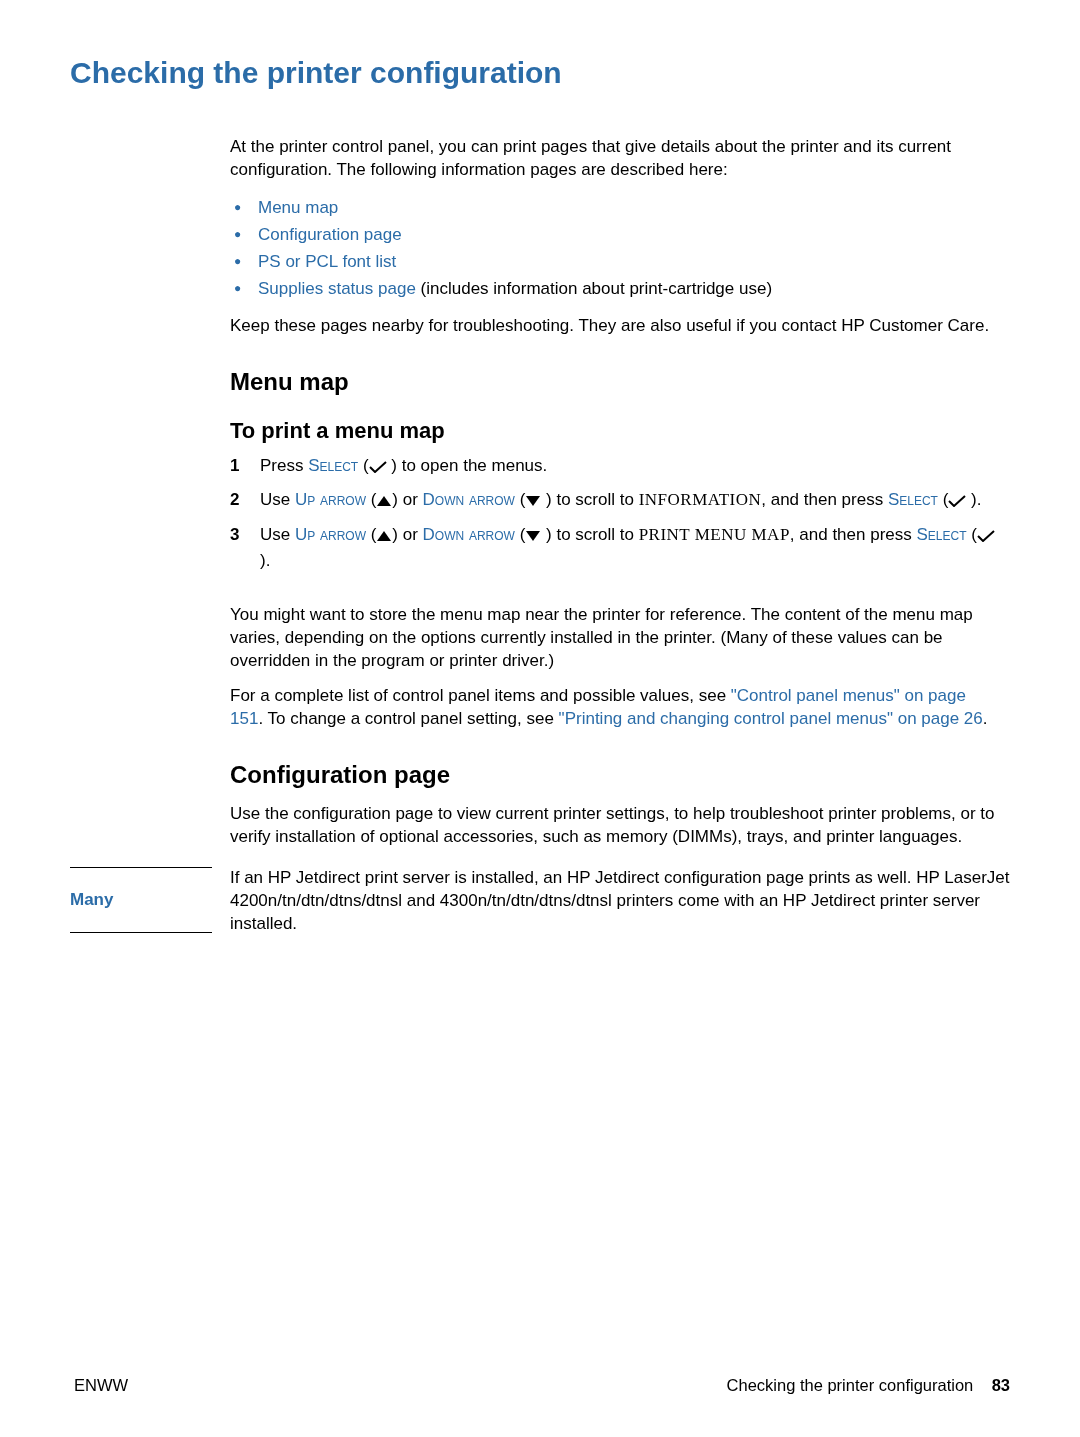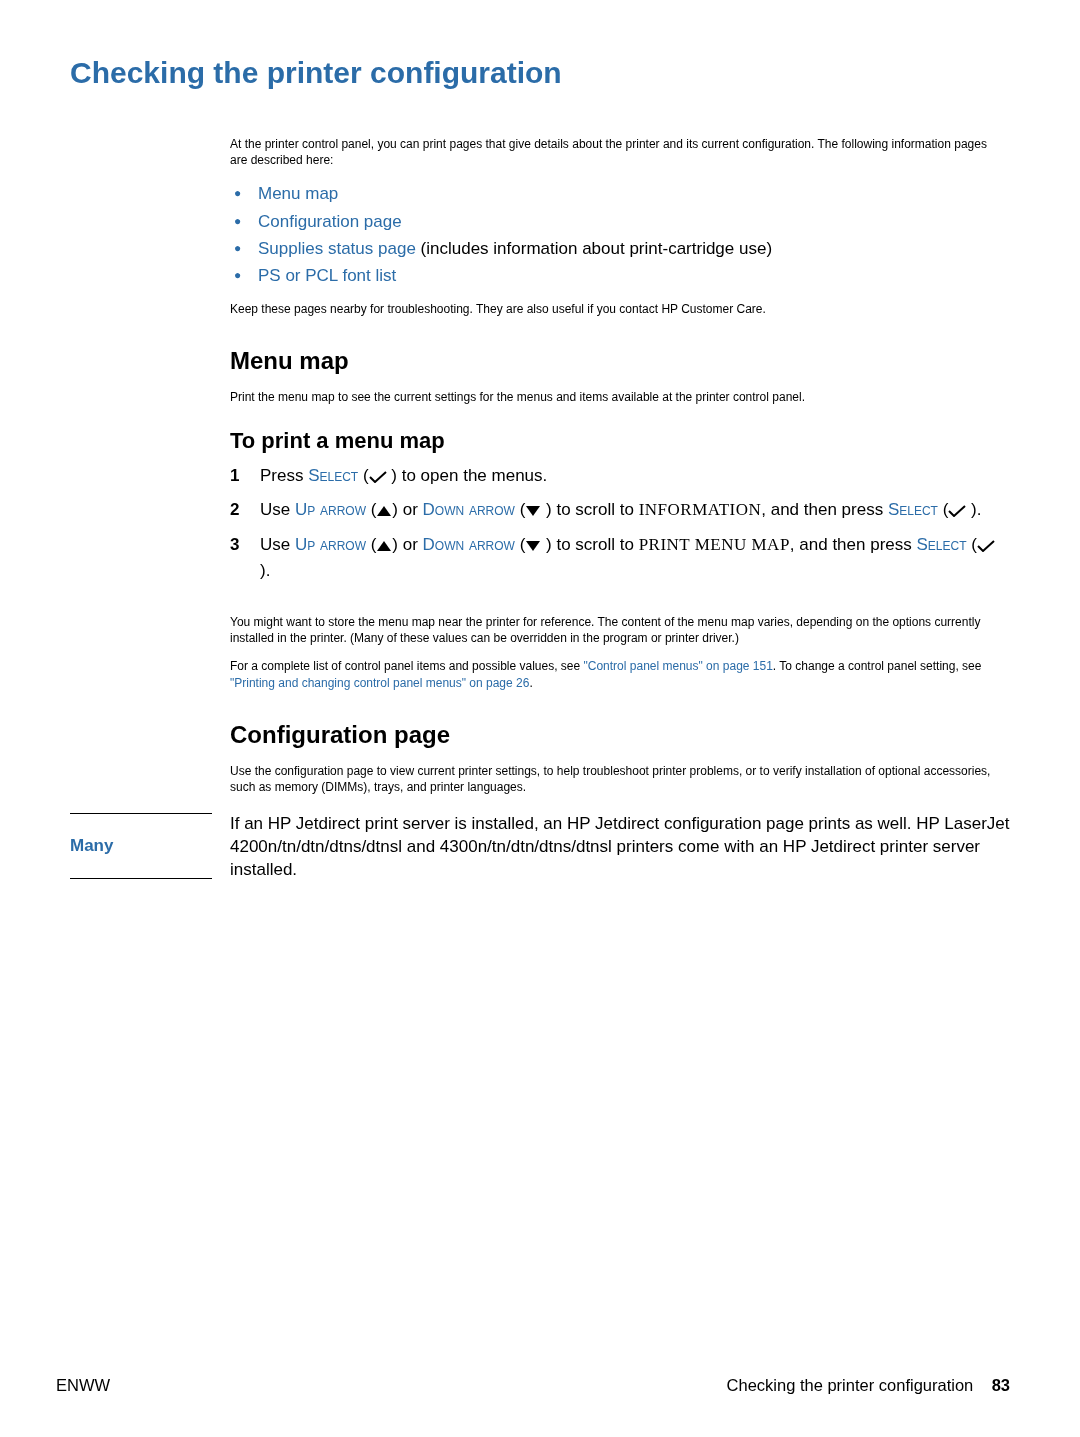--- a/index.html
+++ b/index.html
@@ -25,7 +25,7 @@
     margin-right: 10px;
   }
   p {
-    font-size: 12px;
+    font-size: 17px;
     line-height: 1.35;
     margin-bottom: 12px;
   }

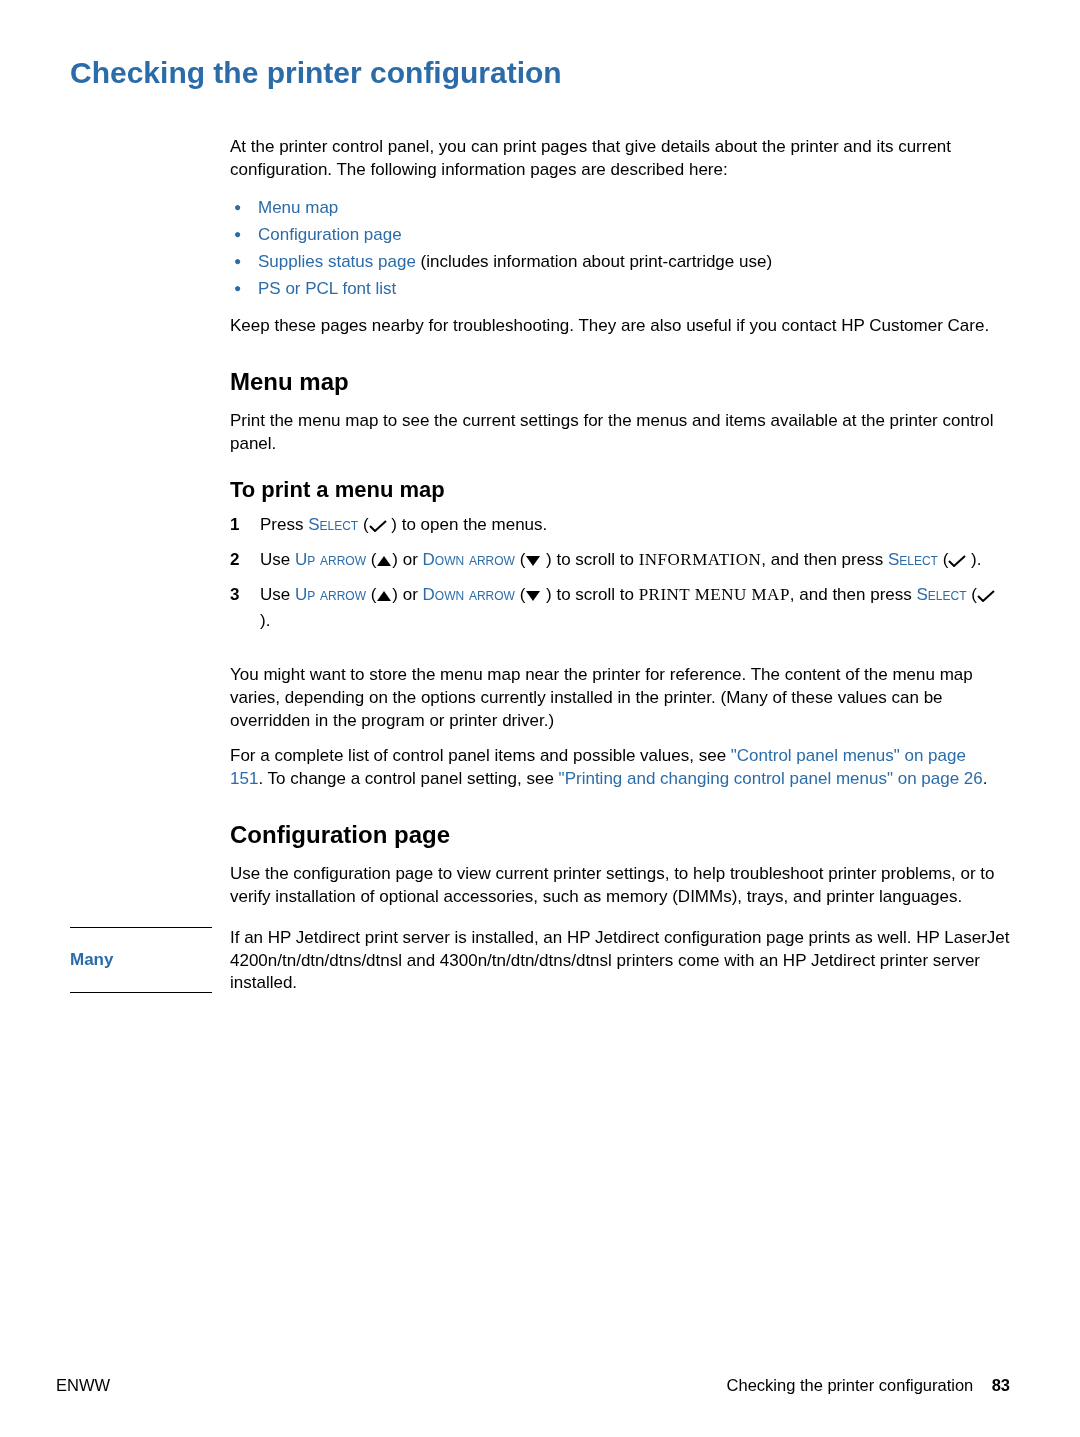--- a/index.html
+++ b/index.html
@@ -139,8 +139,8 @@
     <ul class="bullets">
       <li><span class="link">Menu map</span></li>
       <li><span class="link">Configuration page</span></li>
+      <li><span class="link">PS or PCL font list</span></li>
       <li><span class="link">Supplies status page</span><span> (includes information about print-cartridge use)</span></li>
-      <li><span class="link">PS or PCL font list</span></li>
     </ul>
 
 

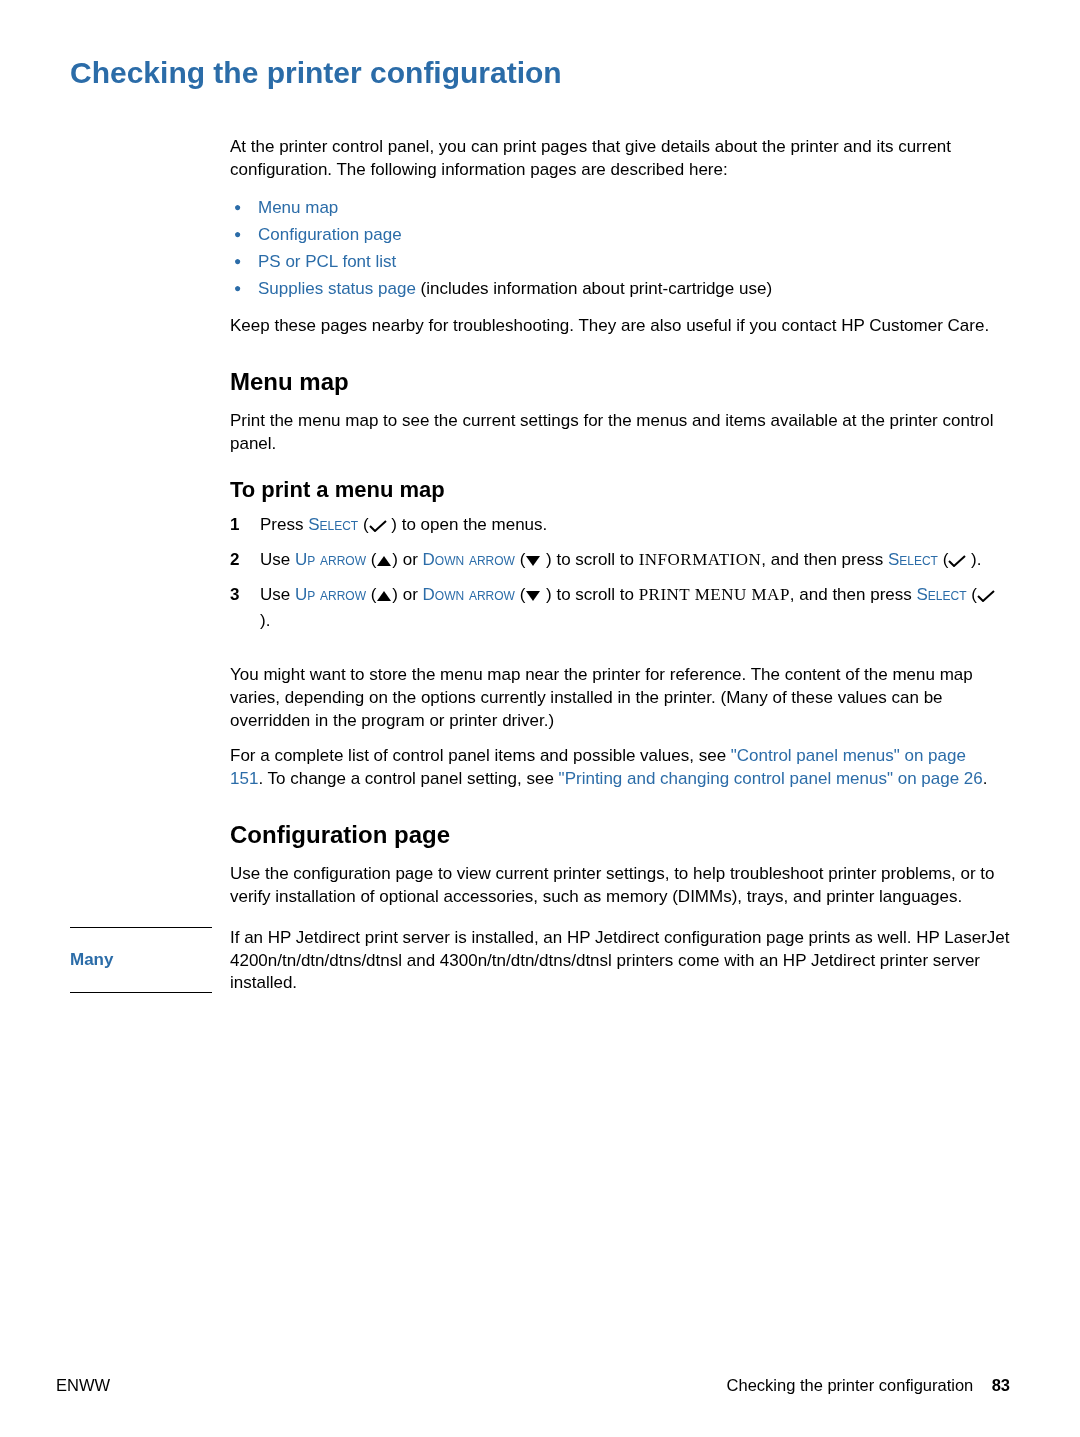--- a/index.html
+++ b/index.html
@@ -147,7 +147,6 @@
     <p>Keep these pages nearby for troubleshooting. They are also useful if you contact HP Customer Care.</p>
 
     <div class="h2">Menu map</div>
-    <p>Print the menu map to see the current settings for the menus and items available at the printer control panel.</p>
 
     <div class="h3">To print a menu map</div>
 

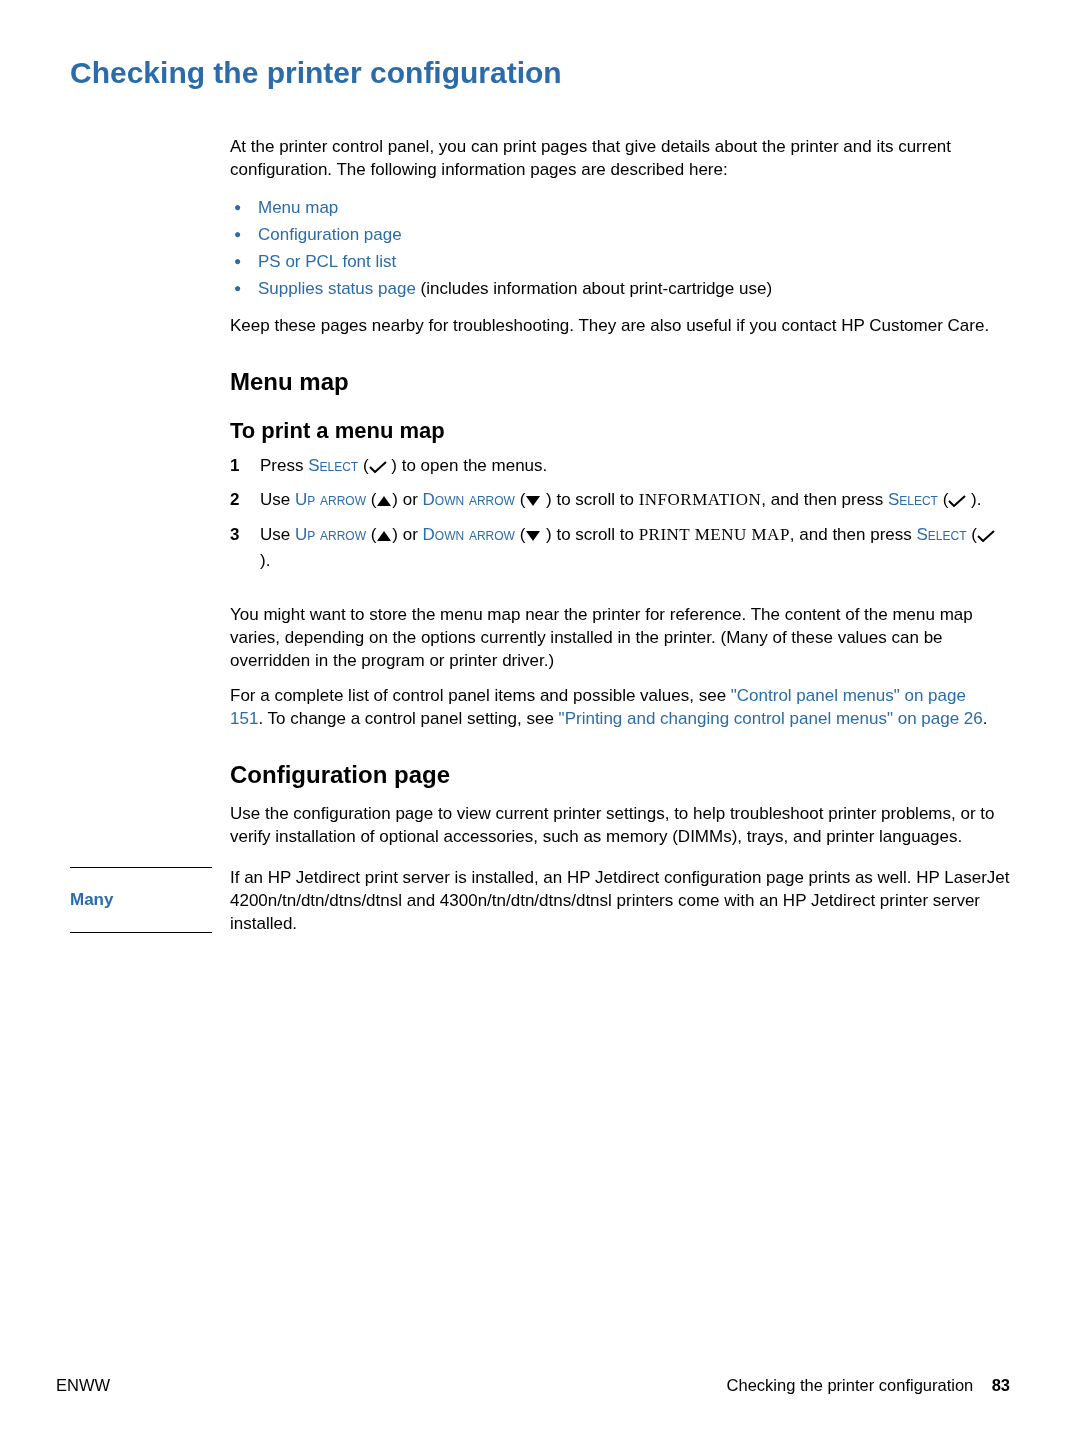--- a/index.html
+++ b/index.html
@@ -118,7 +118,7 @@
   .footer {
     position: absolute;
     bottom: 42px;
-    left: 56px;
+    left: 74px;
     right: 70px;
     display: flex;
     justify-content: space-between;

